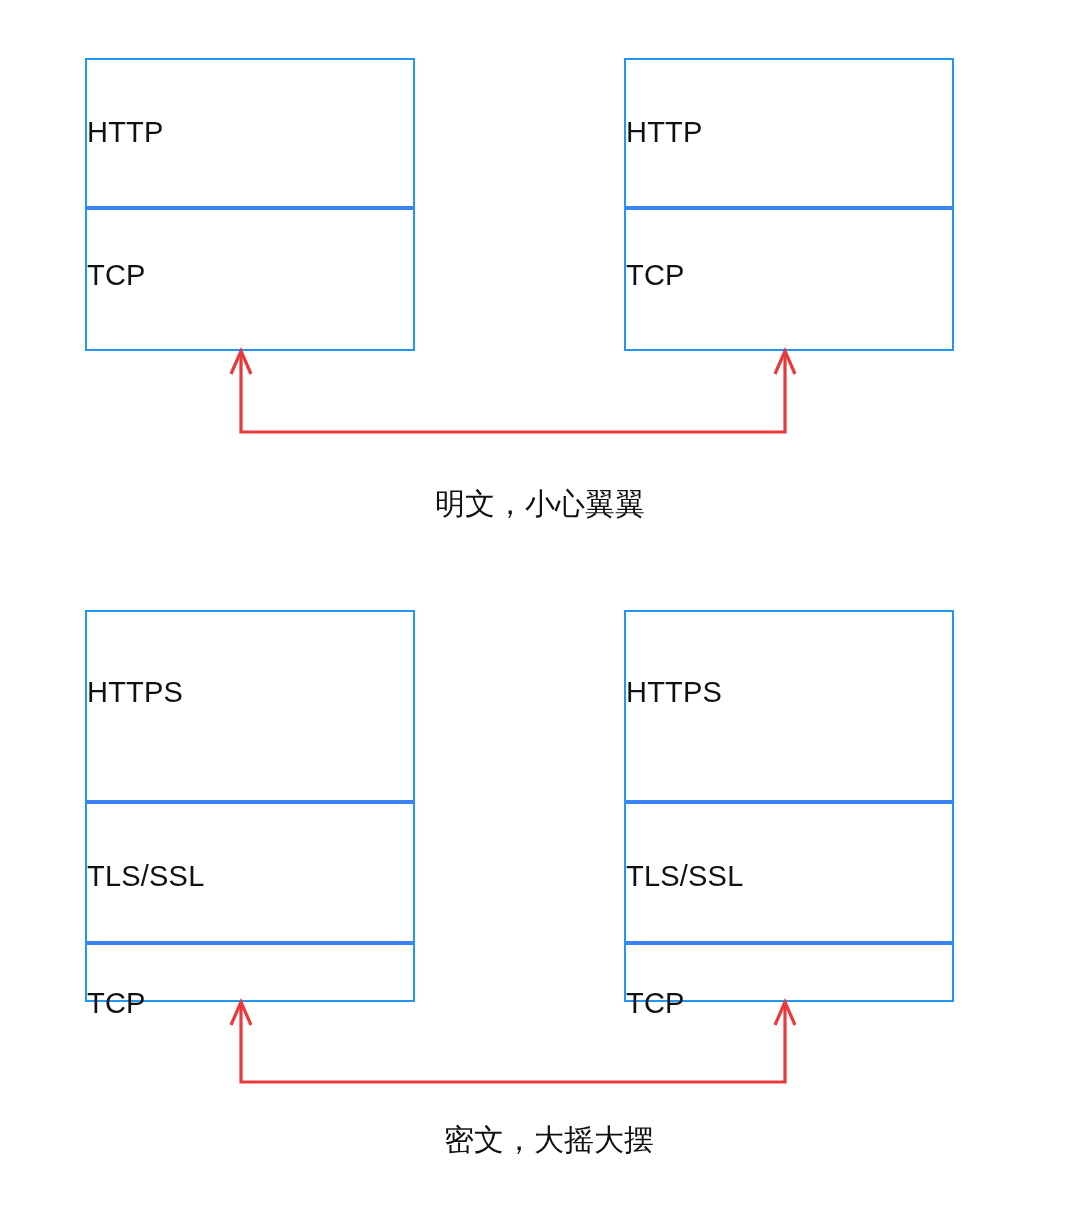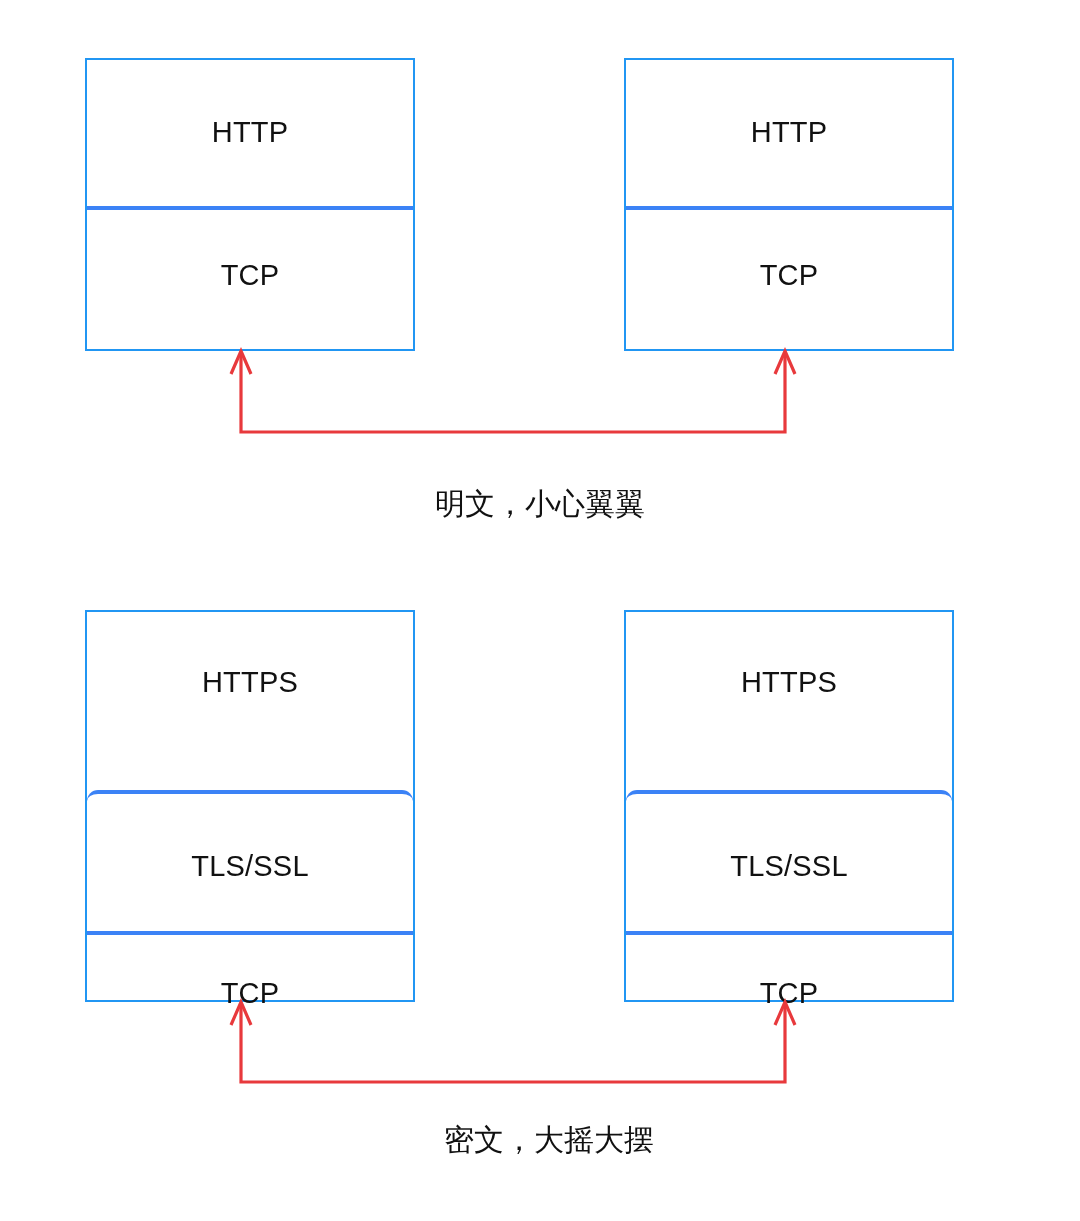--- a/index.html
+++ b/index.html
@@ -34,7 +34,7 @@
     width: 100%;
     display: flex;
     align-items: flex-start;
-    justify-content: center;
+    justify-content: flex-start;
     overflow: hidden;
   }
   .layer + .layer {

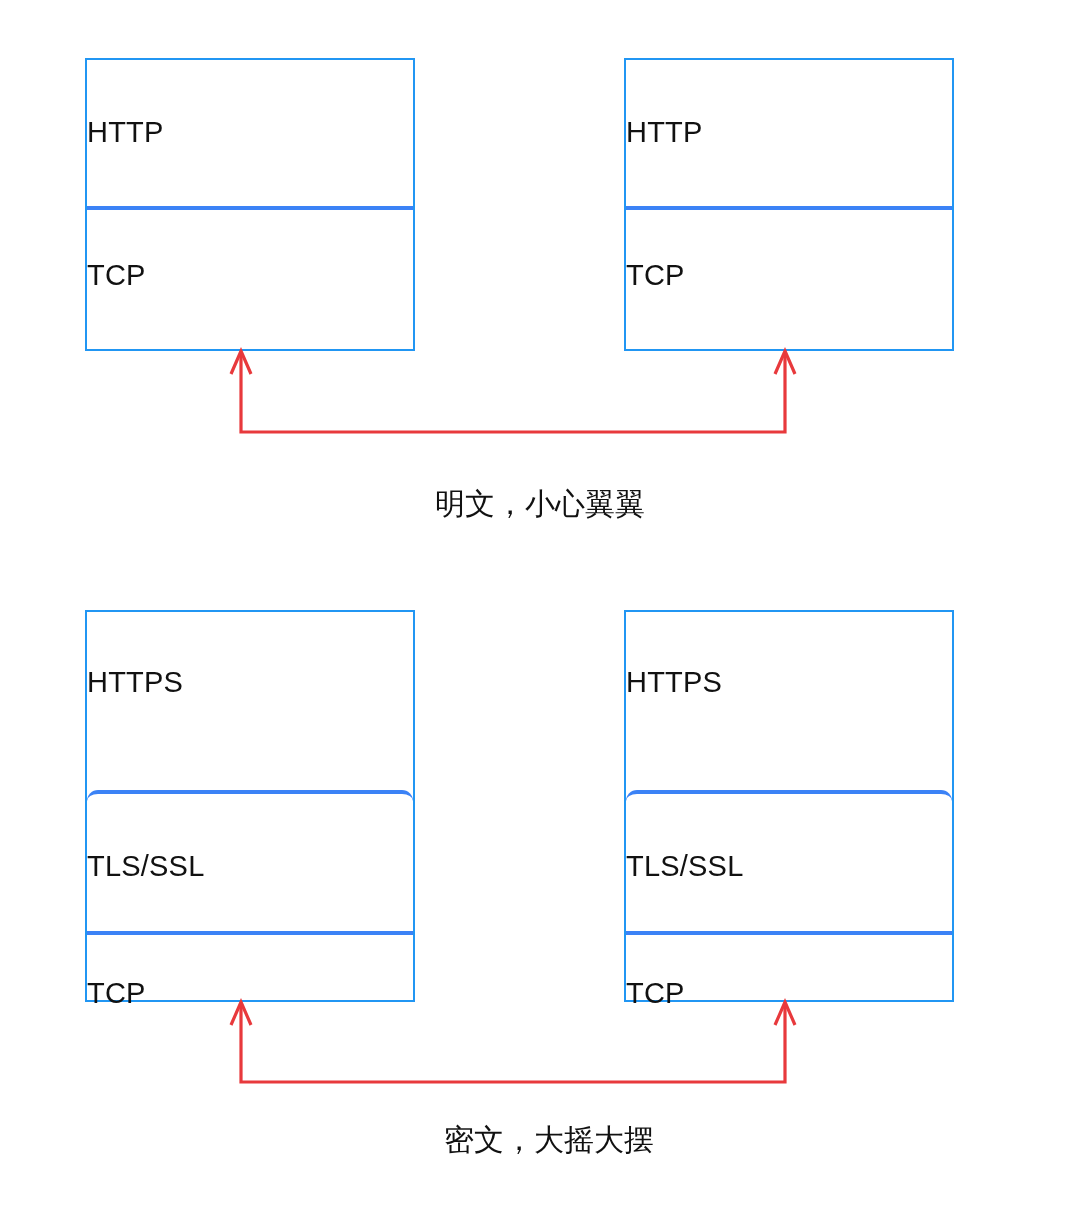--- a/index.html
+++ b/index.html
@@ -53,7 +53,7 @@
   .d1-cell-tcp   { height: 147px; }
   .d1-cell-tcp   .layer-label { padding-top: 51px; }
   
-  .d2-cell-https { height: 178px; }
+  .d2-cell-https { height: 178px; margin-top: 10px; }
   .d2-cell-https .layer-label { padding-top: 56px; }
   .d2-cell-tls   { height: 141px; border-radius: 11px; }
   .d2-cell-tls   .layer-label { padding-top: 58px; }

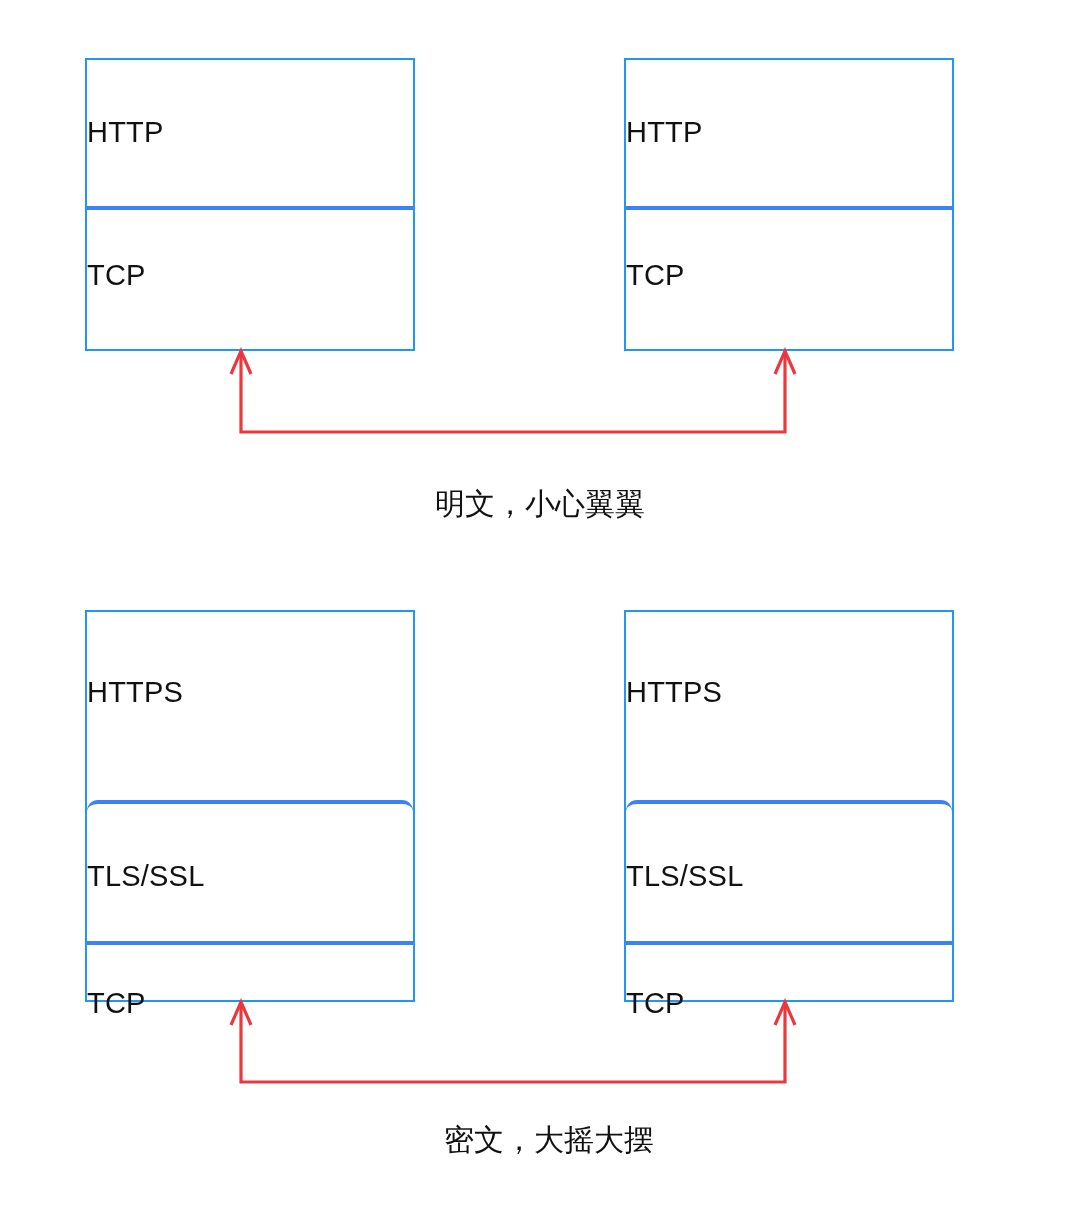--- a/index.html
+++ b/index.html
@@ -55,7 +55,7 @@
   
   .d2-cell-https { height: 178px; margin-top: 10px; }
   .d2-cell-https .layer-label { padding-top: 56px; }
-  .d2-cell-tls   { height: 141px; border-radius: 11px; }
+  .d2-cell-tls   { height: 141px; }
   .d2-cell-tls   .layer-label { padding-top: 58px; }
   .d2-cell-tcp   { height: 109px; }
   .d2-cell-tcp   .layer-label { padding-top: 44px; }

